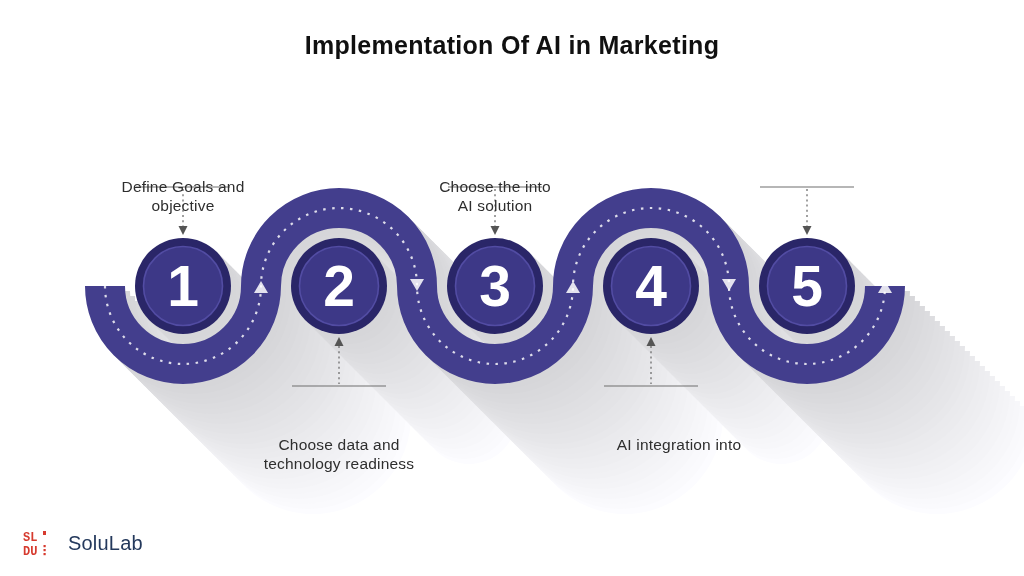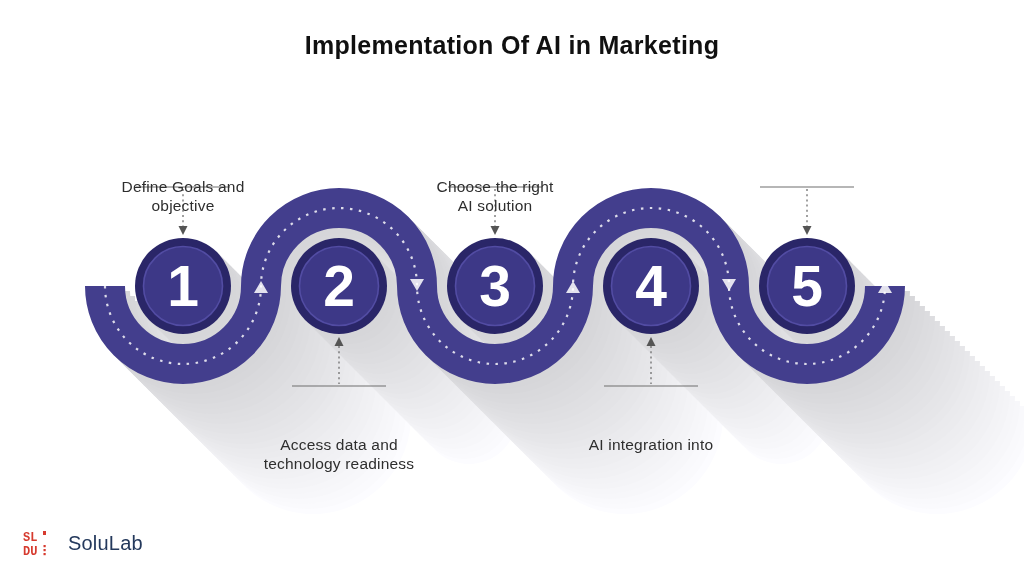--- a/index.html
+++ b/index.html
@@ -162,7 +162,7 @@
     <span>technology readiness</span>
   </div>
   <div class="step-label above" style="left:495px">
-    <span>Choose the right</span>
+    <span>Choose the into</span>
     <span>AI solution</span>
   </div>
   <div class="step-label below" style="left:651px">

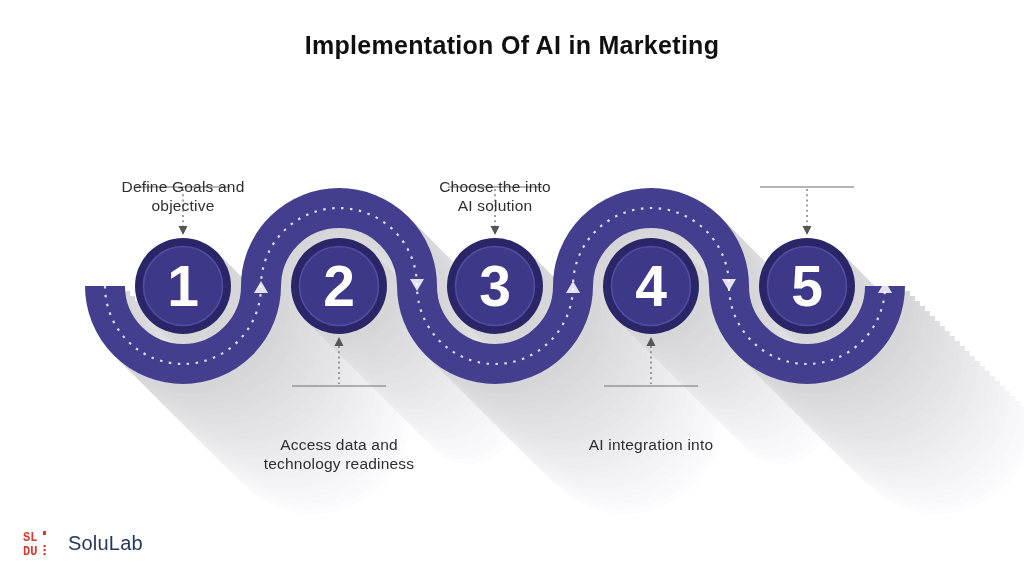--- a/index.html
+++ b/index.html
@@ -158,7 +158,7 @@
     <span>objective</span>
   </div>
   <div class="step-label below" style="left:339px">
-    <span>Access data and</span>
+    <span>Choose data and</span>
     <span>technology readiness</span>
   </div>
   <div class="step-label above" style="left:495px">

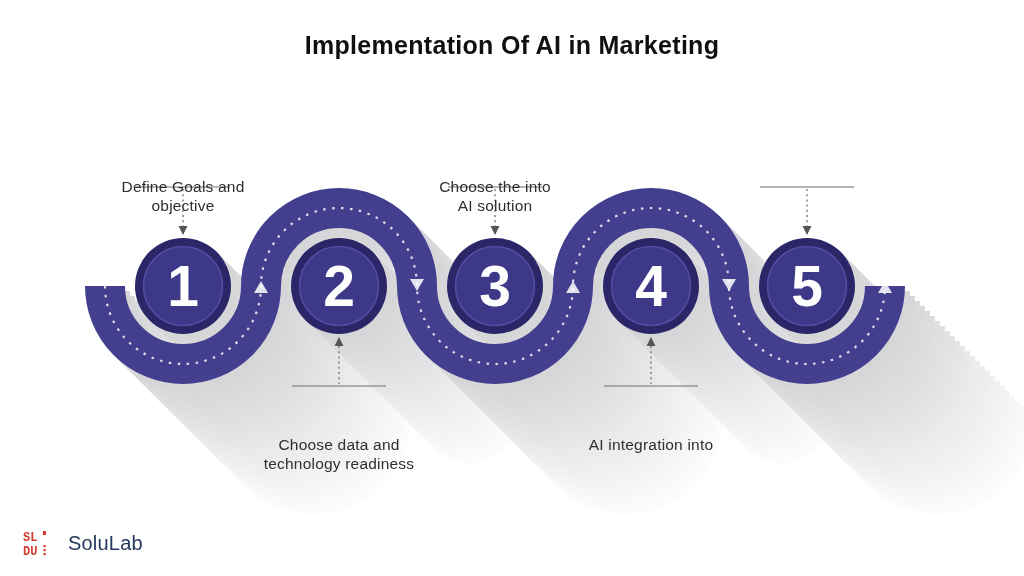--- a/index.html
+++ b/index.html
@@ -165,7 +165,7 @@
     <span>Choose the into</span>
     <span>AI solution</span>
   </div>
-  <div class="step-label below" style="left:651px">
+  <div class="step-label below" style="left:679px">
     <span>AI integration into</span>
   </div>
 

